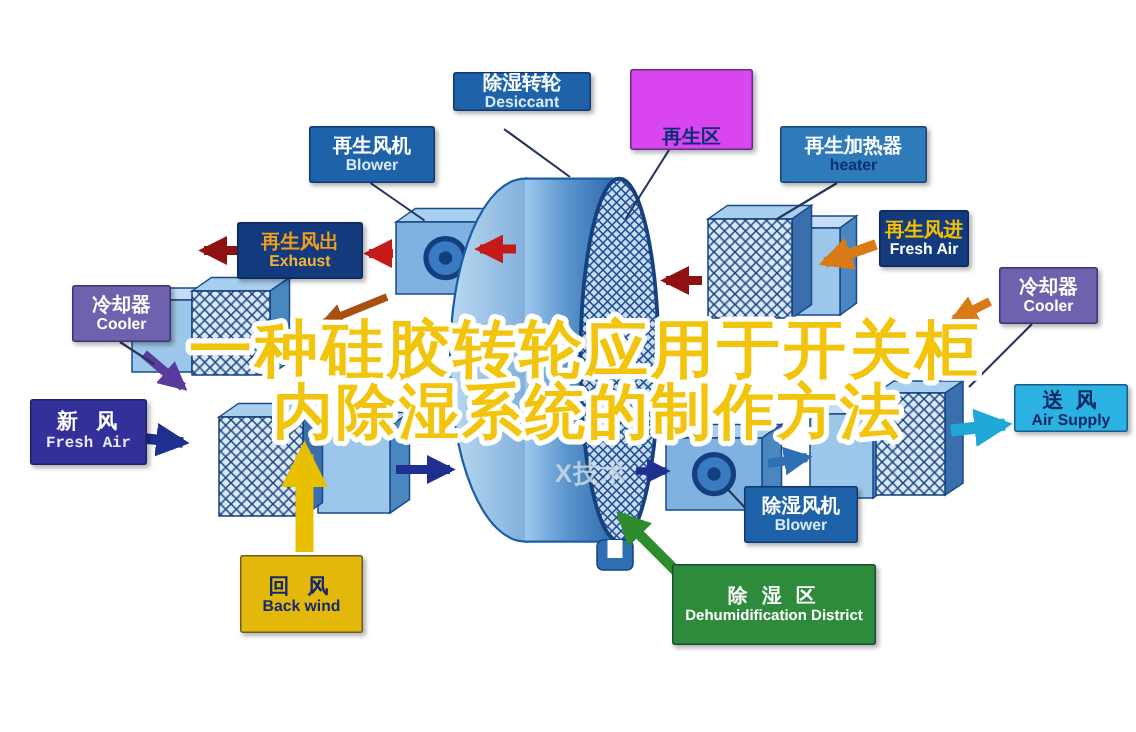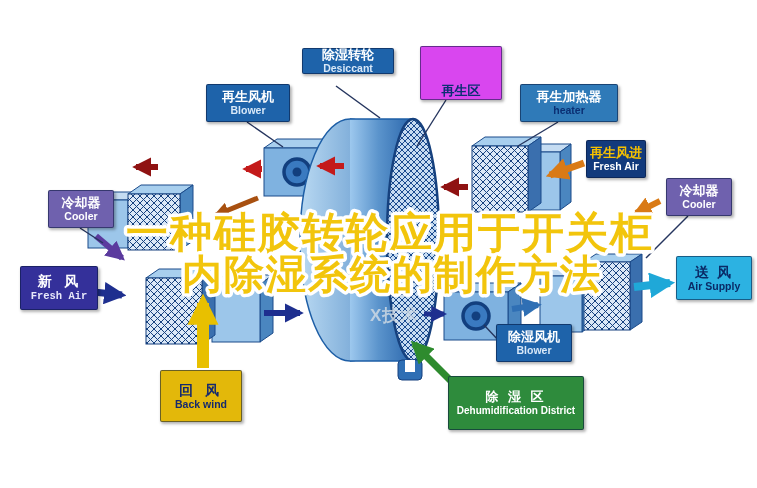--- a/index.html
+++ b/index.html
@@ -212,6 +212,10 @@
     <span class="zh">再生加热器</span>
     <span class="en">heater</span>
   </div>
+  <div class="lb c-navyout" id="lbl-regen-out">
+    <span class="zh">再生风出</span>
+    <span class="en">Exhaust</span>
+  </div>
   <div class="lb c-navyin" id="lbl-regen-in">
     <span class="zh">再生风进</span>
     <span class="en">Fresh Air</span>

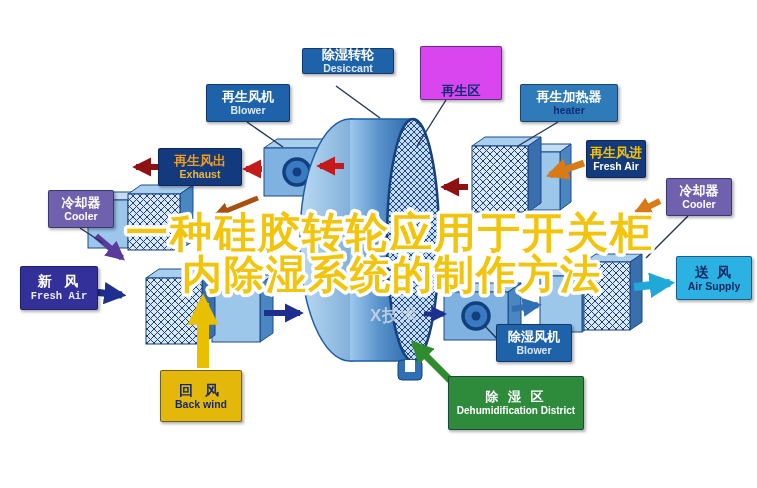--- a/index.html
+++ b/index.html
@@ -36,7 +36,7 @@
   #lbl-cooler-left{left:48px;top:190px;width:66px;height:38px;}
   #lbl-cooler-right{left:666px;top:178px;width:66px;height:38px;}
   #lbl-fresh-air{left:20px;top:266px;width:78px;height:44px;font-family:Liberation Mono, monospace;}
-  #lbl-air-supply{left:676px;top:256px;width:76px;height:44px;}
+  #lbl-air-supply{left:676px;top:256px;width:76px;height:32px;}
   #lbl-back-wind{left:160px;top:370px;width:82px;height:52px;}
   #lbl-dehumid-blower{left:496px;top:324px;width:76px;height:38px;}
   #lbl-dehumid-district{left:448px;top:376px;width:136px;height:54px;}

